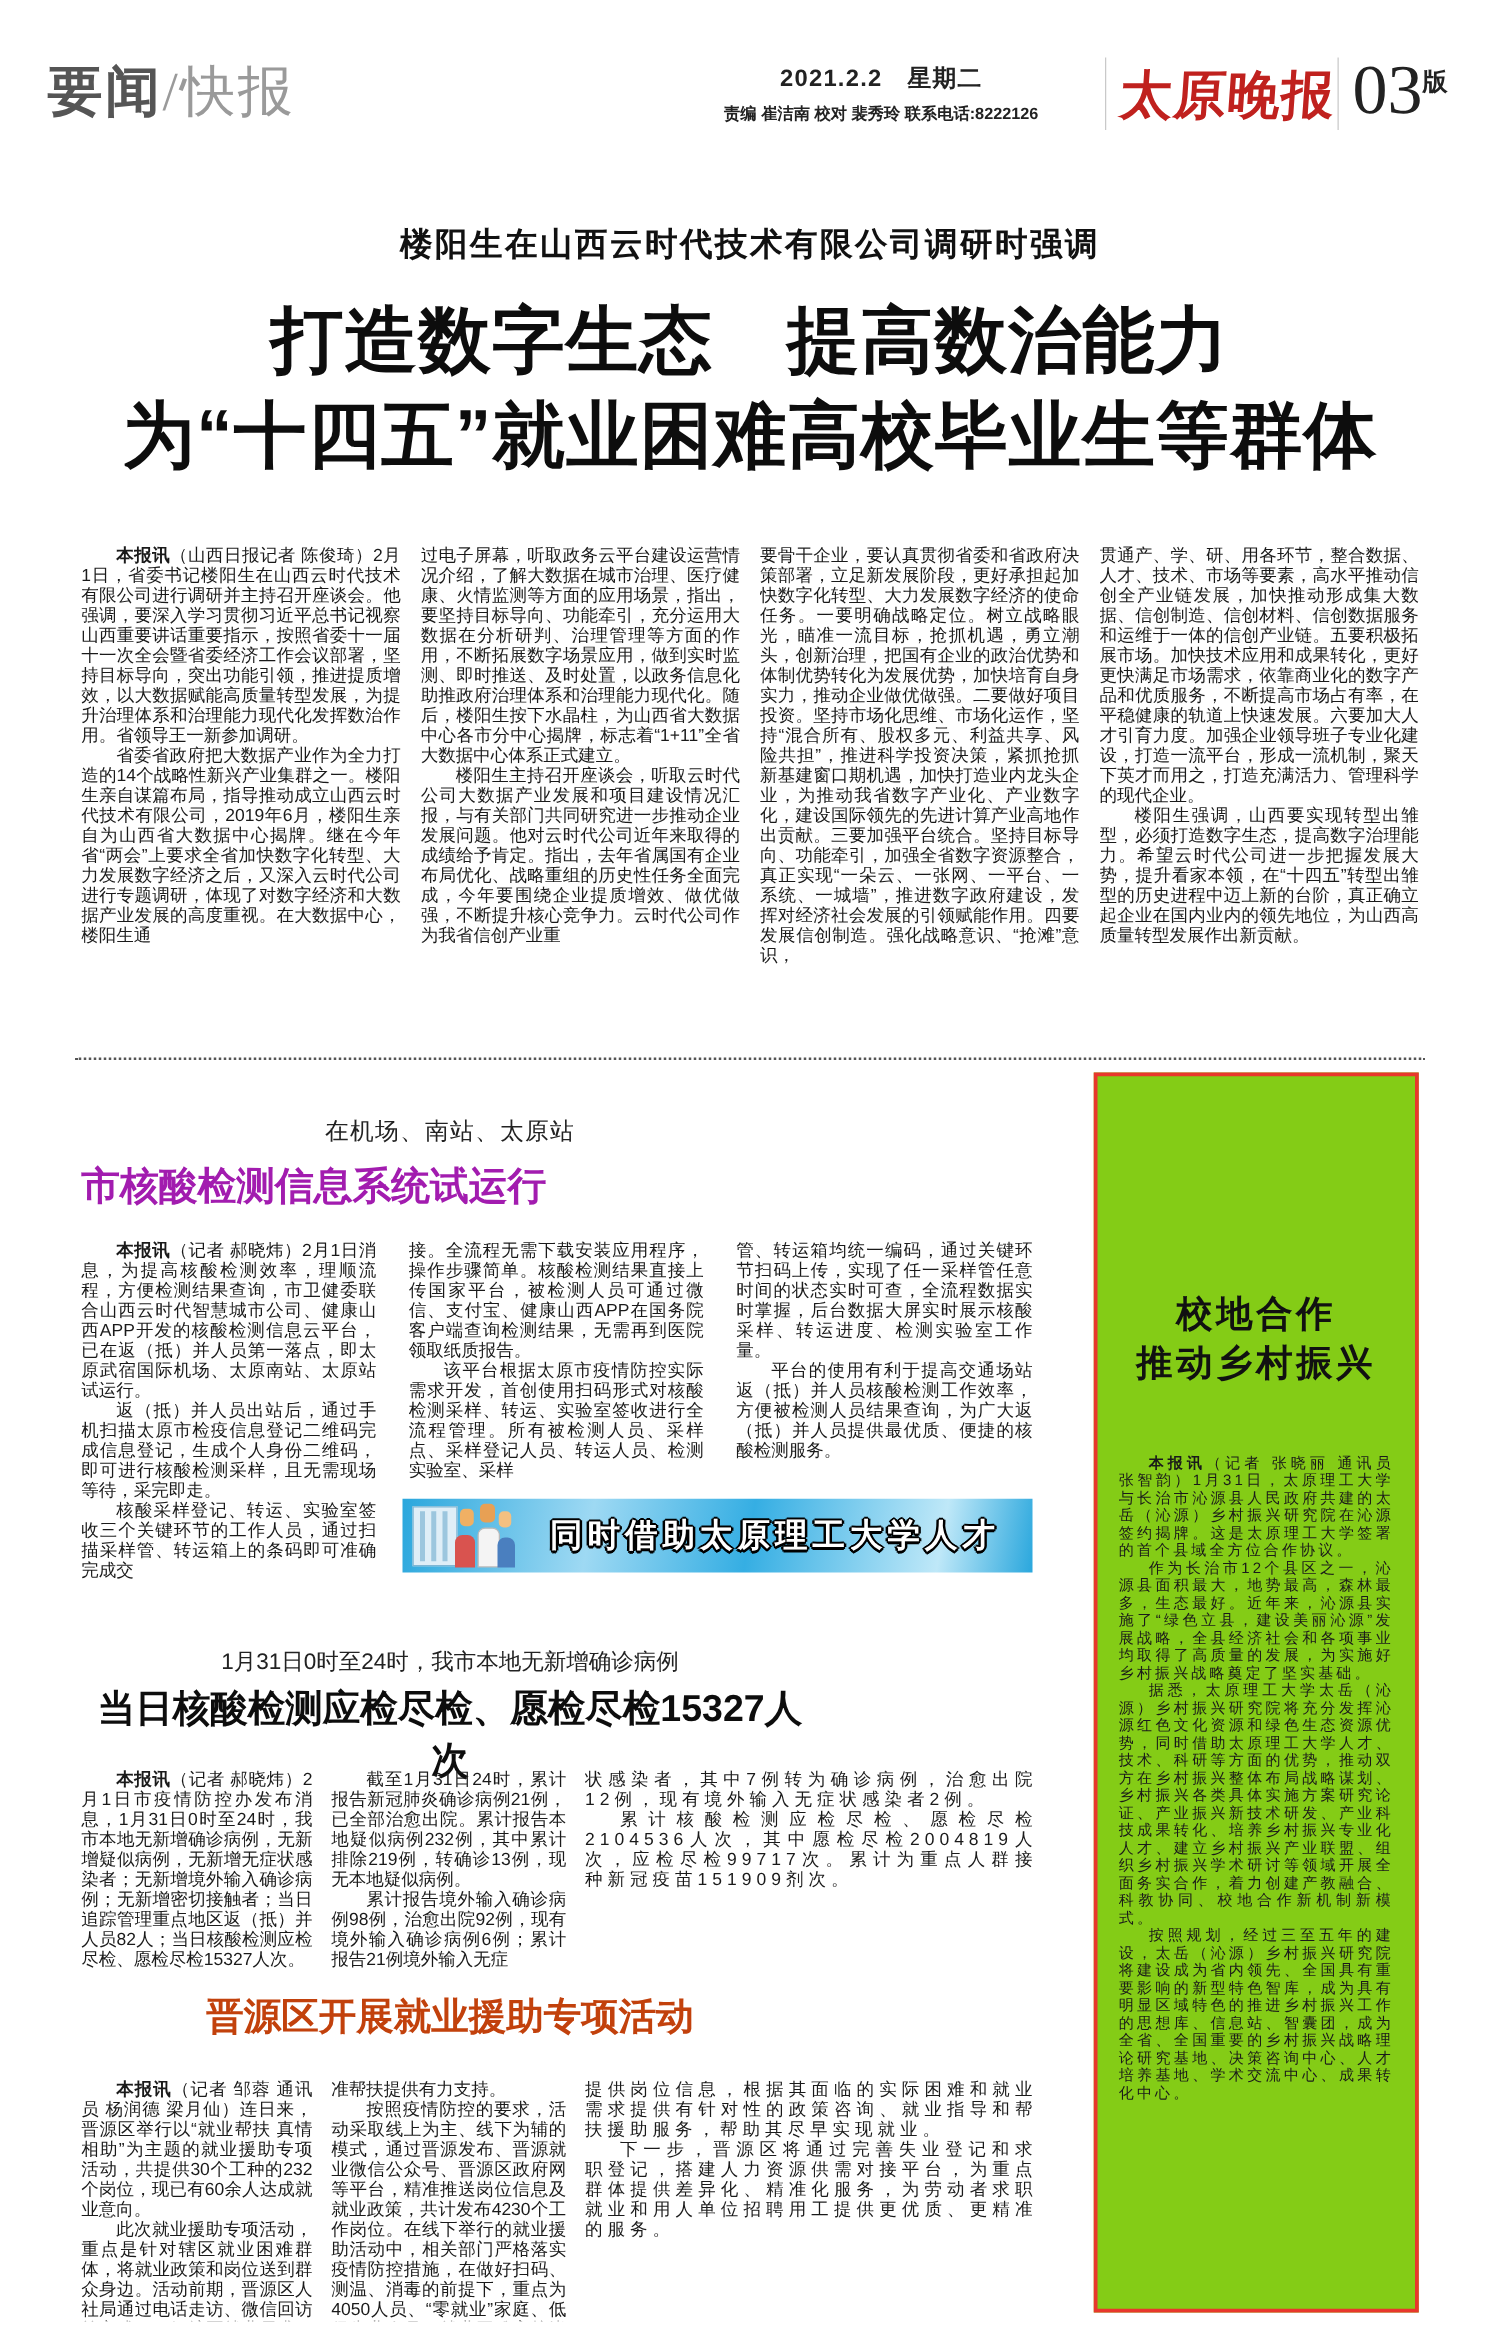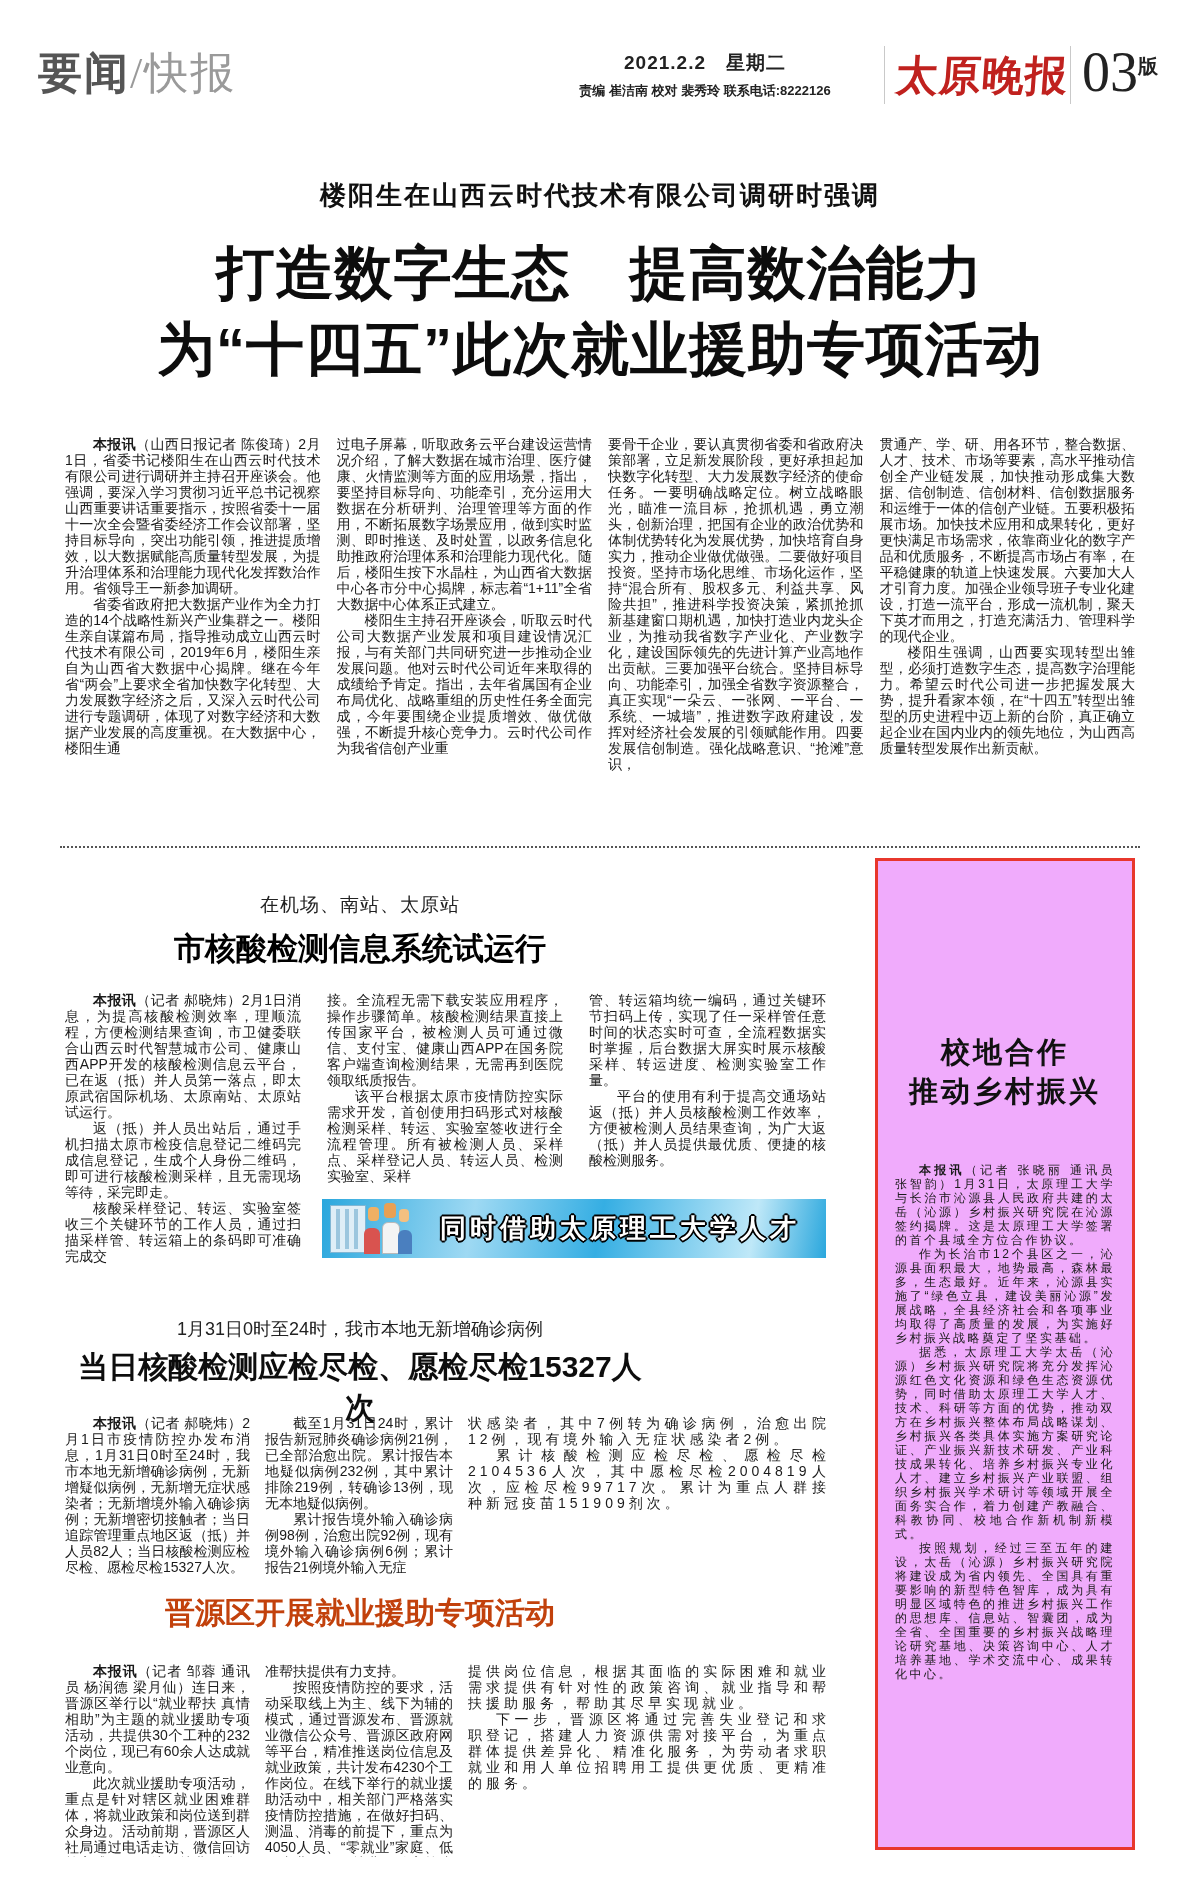--- a/index.html
+++ b/index.html
@@ -87,7 +87,7 @@
 
   <div class="abs a1-kicker">楼阳生在山西云时代技术有限公司调研时强调</div>
   <div class="abs a1-h1">打造数字生态　提高数治能力</div>
-  <div class="abs a1-h2">为“十四五”此次就业援助专项活动</div>
+  <div class="abs a1-h2">为“十四五”就业困难高校毕业生等群体</div>
   <div class="abs a1-body">
     <div class="col">
         <p><b>本报讯</b>（山西日报记者 陈俊琦）2月1日，省委书记楼阳生在山西云时代技术有限公司进行调研并主持召开座谈会。他强调，要深入学习贯彻习近平总书记视察山西重要讲话重要指示，按照省委十一届十一次全会暨省委经济工作会议部署，坚持目标导向，突出功能引领，推进提质增效，以大数据赋能高质量转型发展，为提升治理体系和治理能力现代化发挥数治作用。省领导王一新参加调研。</p>

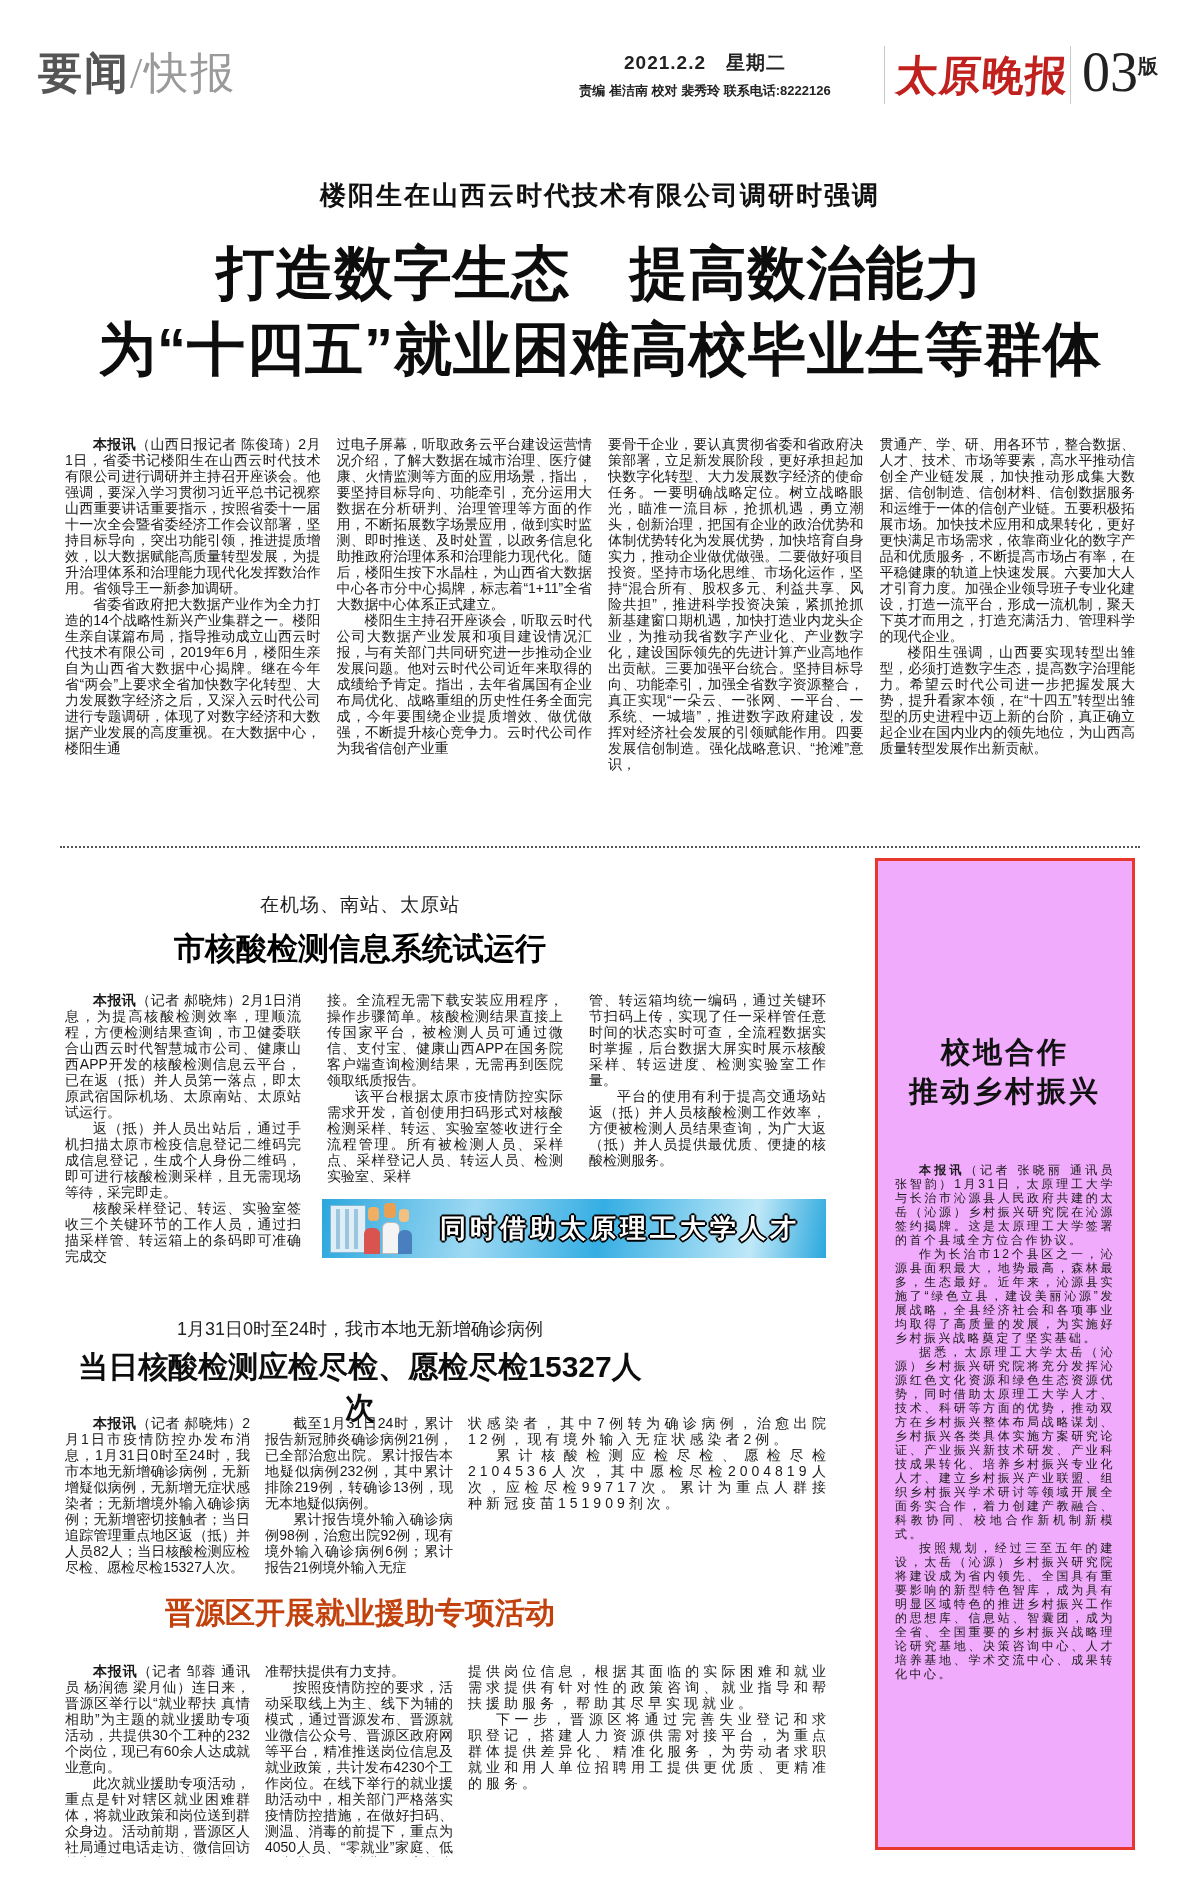--- a/index.html
+++ b/index.html
@@ -34,7 +34,7 @@
   .divider{left:60px;top:846px;width:1080px;height:0;border-top:2px dotted #555;}
   
   .s2-kicker{left:65px;top:892px;width:590px;text-align:center;font-size:19px;color:#222;letter-spacing:1px;}
-  .s2-headline{left:65px;top:928px;width:590px;text-align:center;font-size:31px;font-weight:900;color:#000000;}
+  .s2-headline{left:65px;top:928px;width:590px;font-size:31px;font-weight:900;color:#a21caf;}
   .s2-body{left:65px;top:992px;width:761px;height:272px;display:grid;
            grid-template-columns:236px 236px 1fr;column-gap:26px;overflow:hidden;}
   .banner{left:322px;top:1199px;width:504px;height:59px;overflow:hidden;

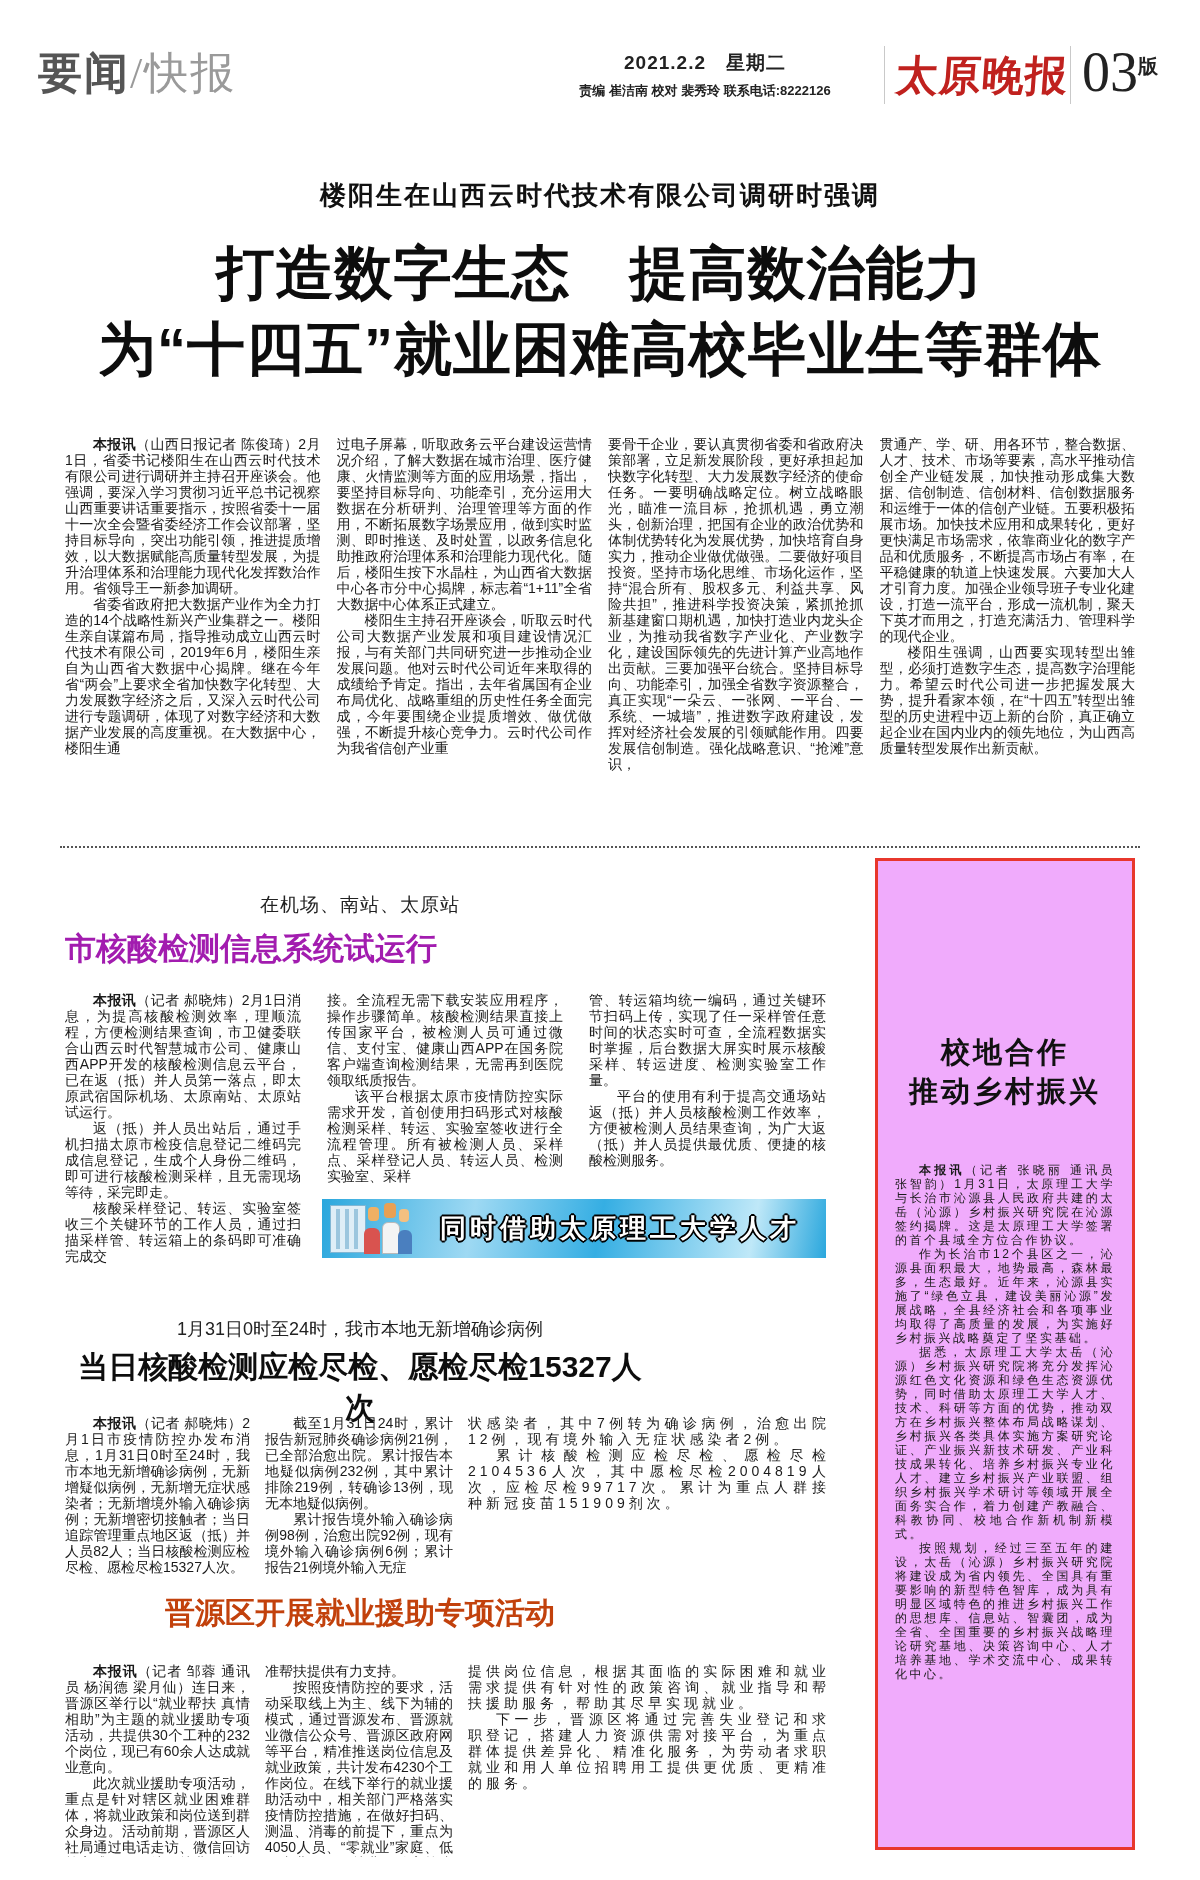--- a/index.html
+++ b/index.html
@@ -62,7 +62,7 @@
   .wide-col{letter-spacing:4px;}
   
   .sidebar{left:875px;top:858px;width:260px;height:992px;box-sizing:border-box;
-           border:3px solid #e8372c;background:#f0abfc;padding:172px 17px 0;overflow:hidden;}
+           border:3px solid #e8372c;background:#84cc16;padding:172px 17px 0;overflow:hidden;}
   .sb-title{text-align:center;font-size:29px;line-height:39px;font-weight:900;color:#111;letter-spacing:3px;}
   .sb-body{margin-top:52px;font-size:12px;line-height:14px;letter-spacing:2.5px;text-align:justify;overflow:hidden;}
   .sb-body p{margin:0;text-indent:2em;}

